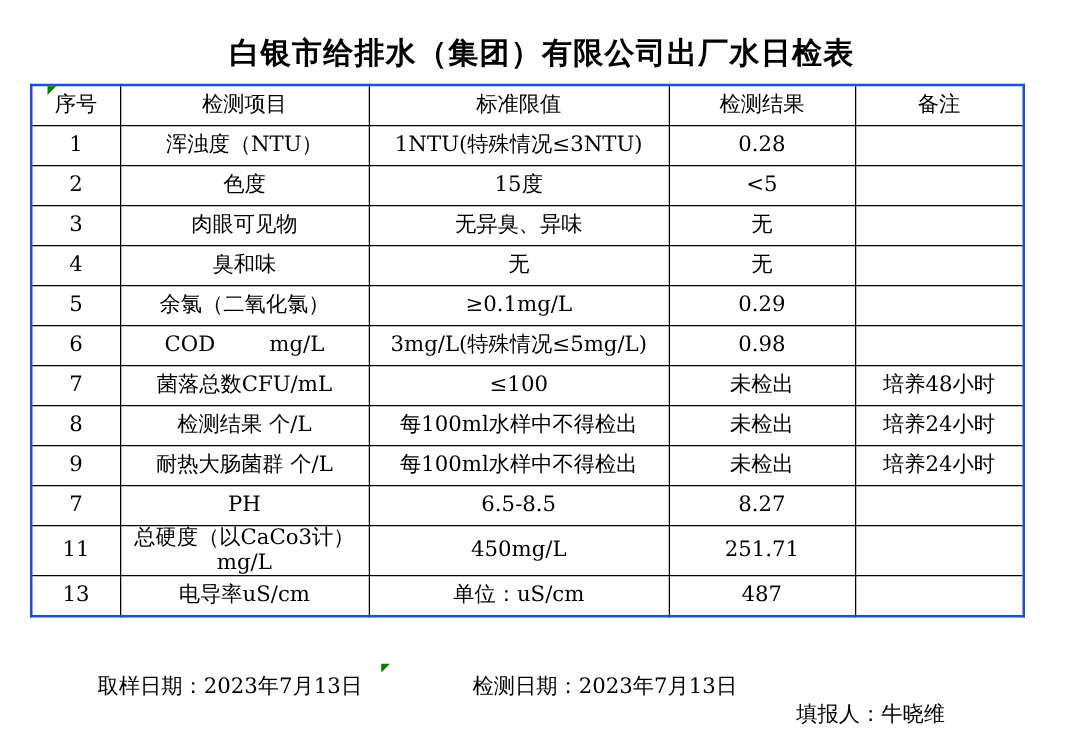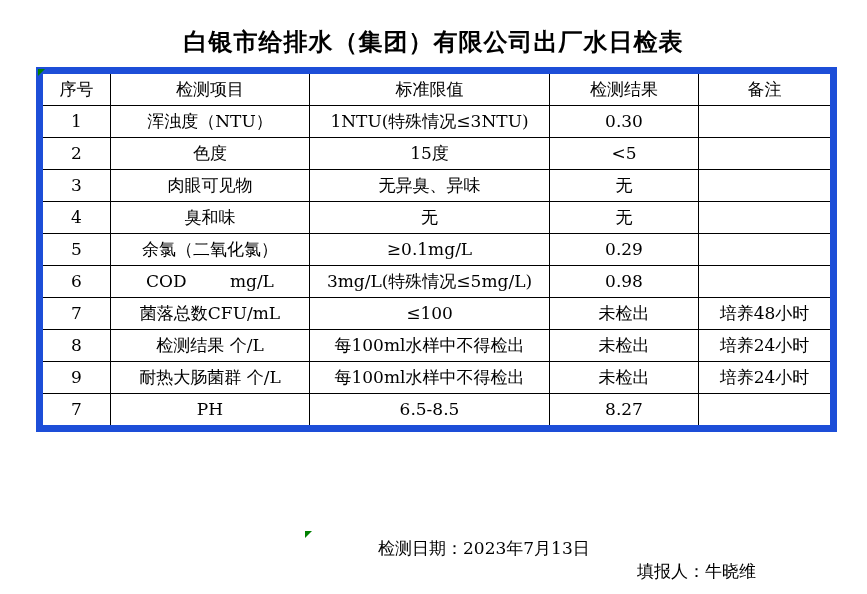--- a/index.html
+++ b/index.html
@@ -29,11 +29,11 @@
   }
   table.report {
     position: absolute;
-    left: 36px;
+    left: 24px;
     top: 67px;
     border-collapse: collapse;
     table-layout: fixed;
-    border: 7px solid #1d4ed8;
+    border: 2px solid #1d4ed8;
   }
   table.report th,
   table.report td {

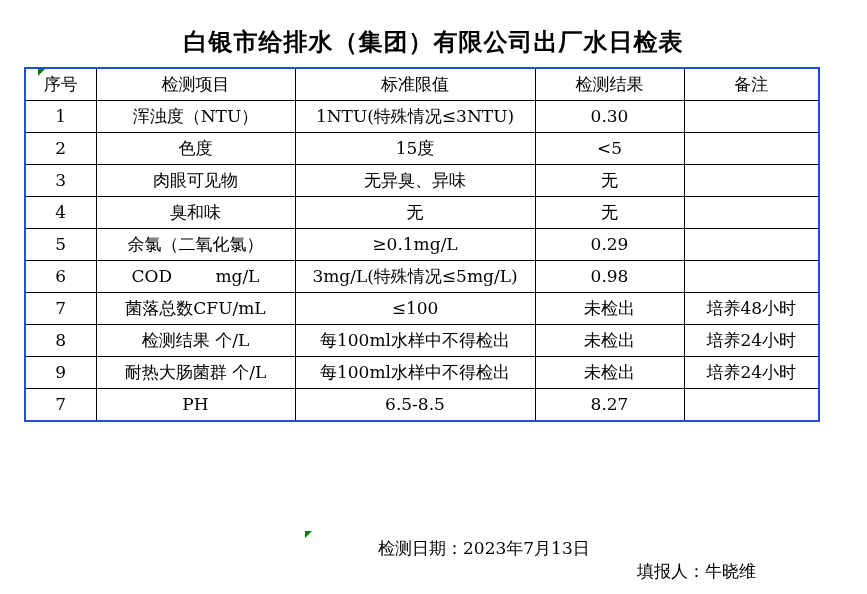--- a/index.html
+++ b/index.html
@@ -96,7 +96,7 @@
         <td>1</td>
         <td>浑浊度（NTU）</td>
         <td>1NTU(特殊情况≤3NTU)</td>
-        <td>0.30</td>
+        <td>0.28</td>
         <td></td>
       </tr>
       <tr>

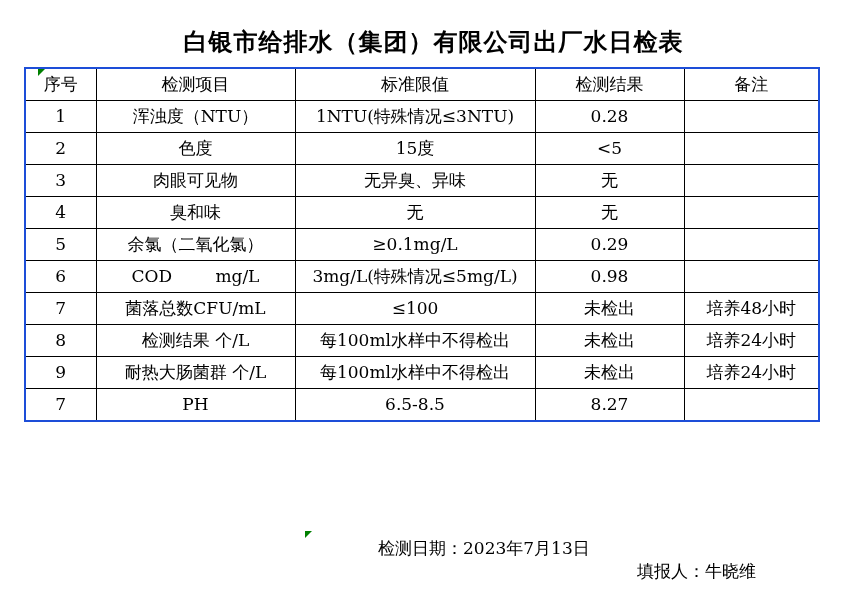--- a/index.html
+++ b/index.html
@@ -162,6 +162,13 @@
         <td>8.27</td>
         <td></td>
       </tr>
+      <tr>
+        <td>11</td>
+        <td>总硬度（以CaCo3计）mg/L</td>
+        <td>450mg/L</td>
+        <td>251.71</td>
+        <td></td>
+      </tr>
     </tbody>
   </table>
 

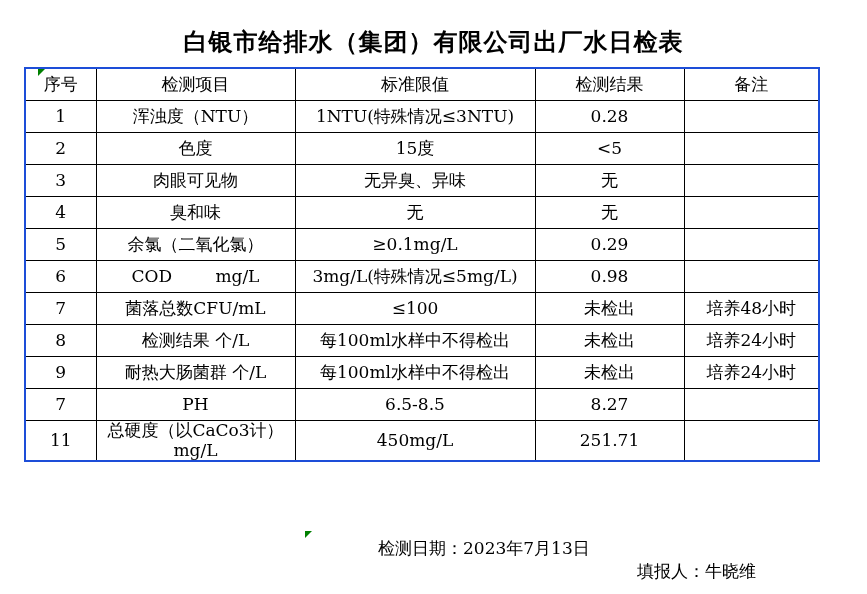--- a/index.html
+++ b/index.html
@@ -169,6 +169,13 @@
         <td>251.71</td>
         <td></td>
       </tr>
+      <tr>
+        <td>13</td>
+        <td>电导率uS/cm</td>
+        <td>单位：uS/cm</td>
+        <td>487</td>
+        <td></td>
+      </tr>
     </tbody>
   </table>
 

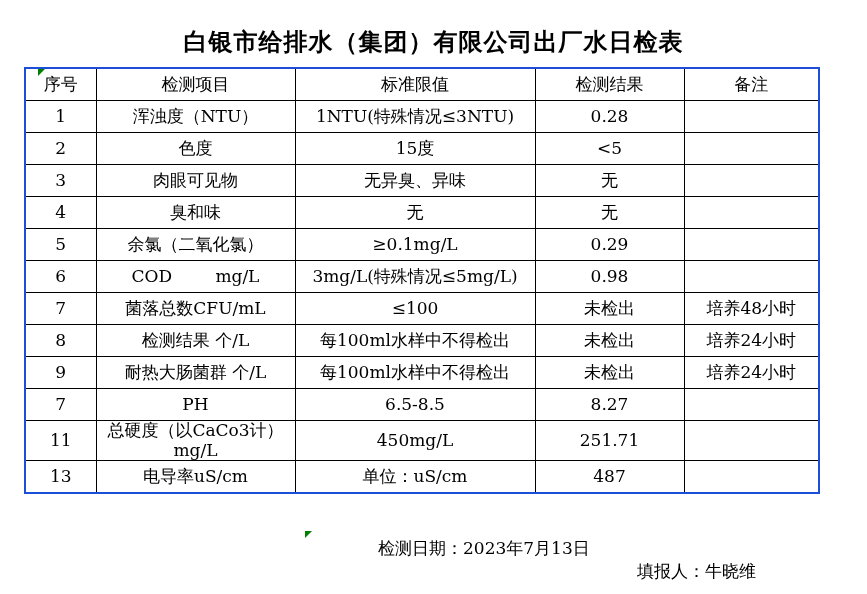--- a/index.html
+++ b/index.html
@@ -182,6 +182,7 @@
   <div class="flag flag-top"></div>
   <div class="flag flag-bottom"></div>
 
+  <div class="footer-item footer-sampling">取样日期：2023年7月13日</div>
   <div class="footer-item footer-testing">检测日期：2023年7月13日</div>
   <div class="footer-item footer-reporter">填报人：牛晓维</div>
 

